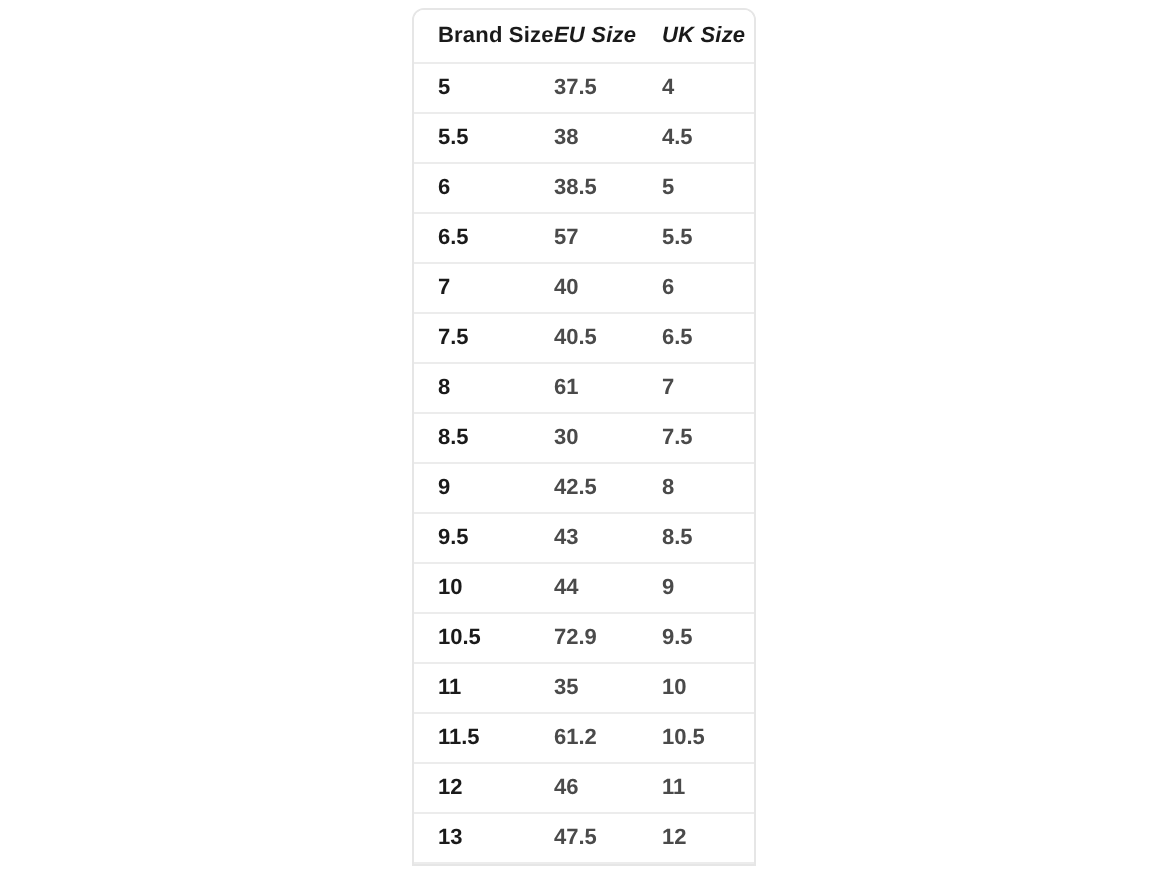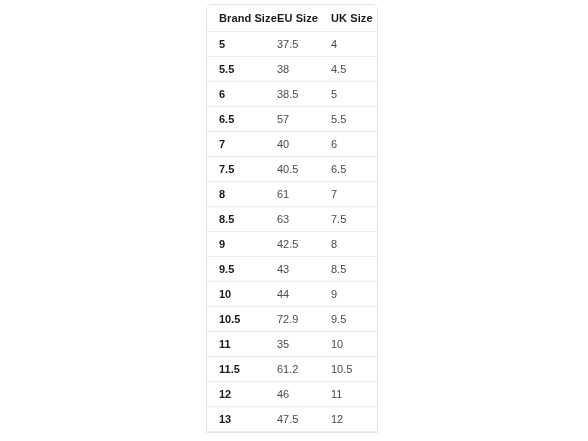--- a/index.html
+++ b/index.html
@@ -62,6 +62,7 @@
   table.size-chart thead th.c2,
   table.size-chart thead th.c3 {
     padding-left: 6px;
+    font-style: italic;
   }
 
   table.size-chart tbody td {

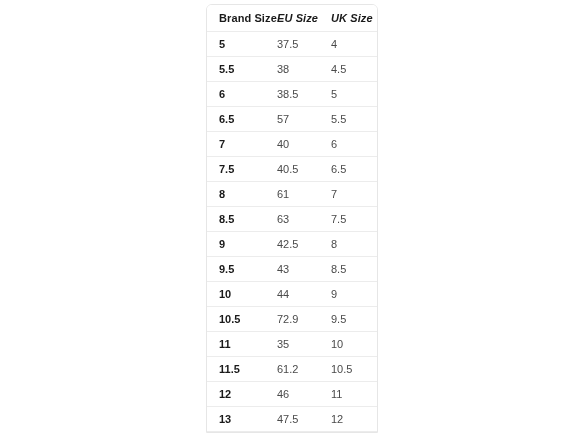--- a/index.html
+++ b/index.html
@@ -82,6 +82,7 @@
   table.size-chart tbody td.c2,
   table.size-chart tbody td.c3 {
     padding-left: 6px;
+    font-weight: bold;
   }
 
   table.size-chart tbody tr:last-child td {

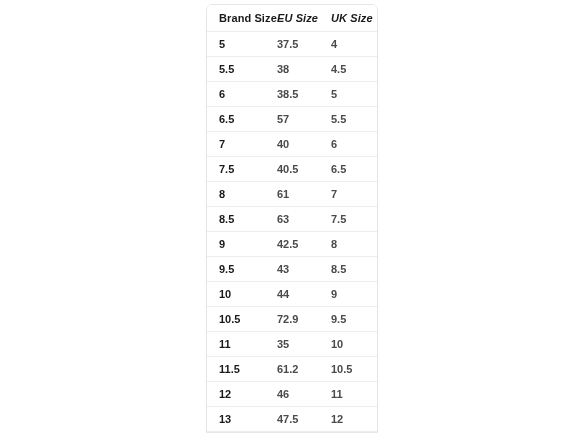--- a/index.html
+++ b/index.html
@@ -146,7 +146,7 @@
           </tr>
           <tr>
             <td class="c1">8.5</td>
-            <td class="c2">63</td>
+            <td class="c2">30</td>
             <td class="c3">7.5</td>
           </tr>
           <tr>

